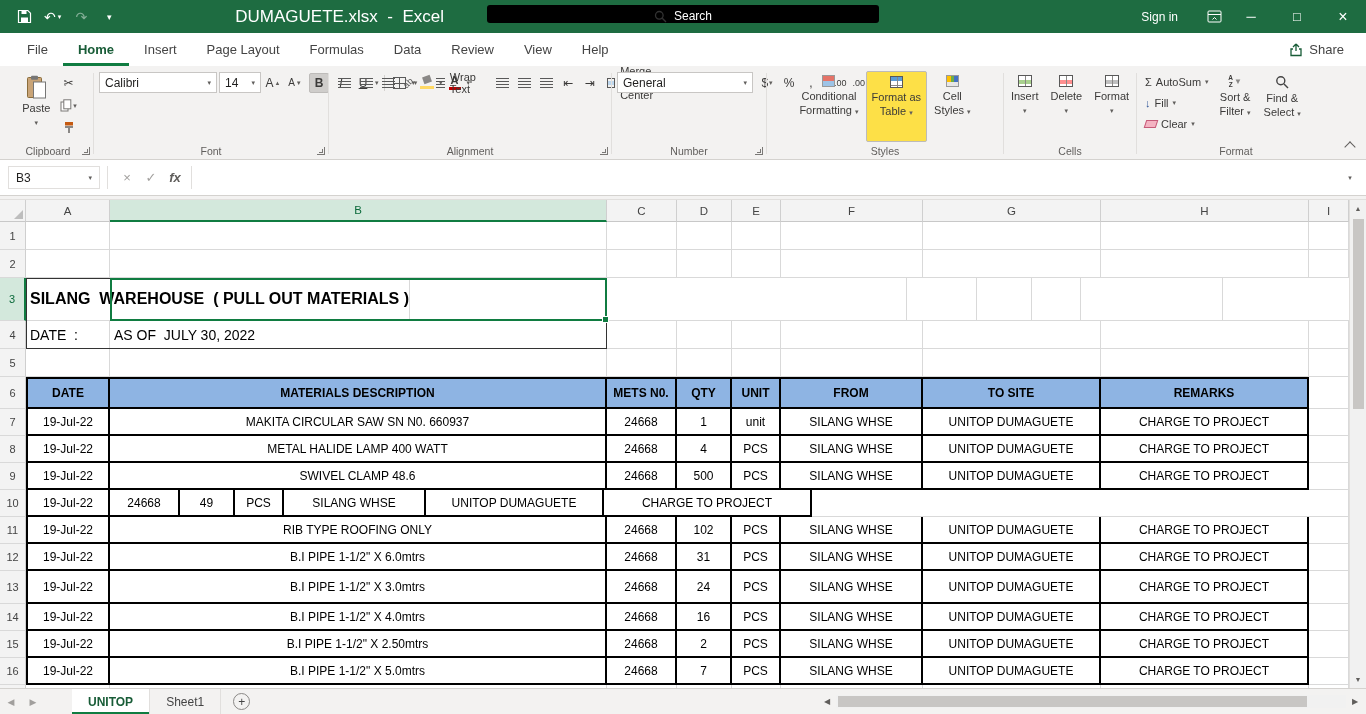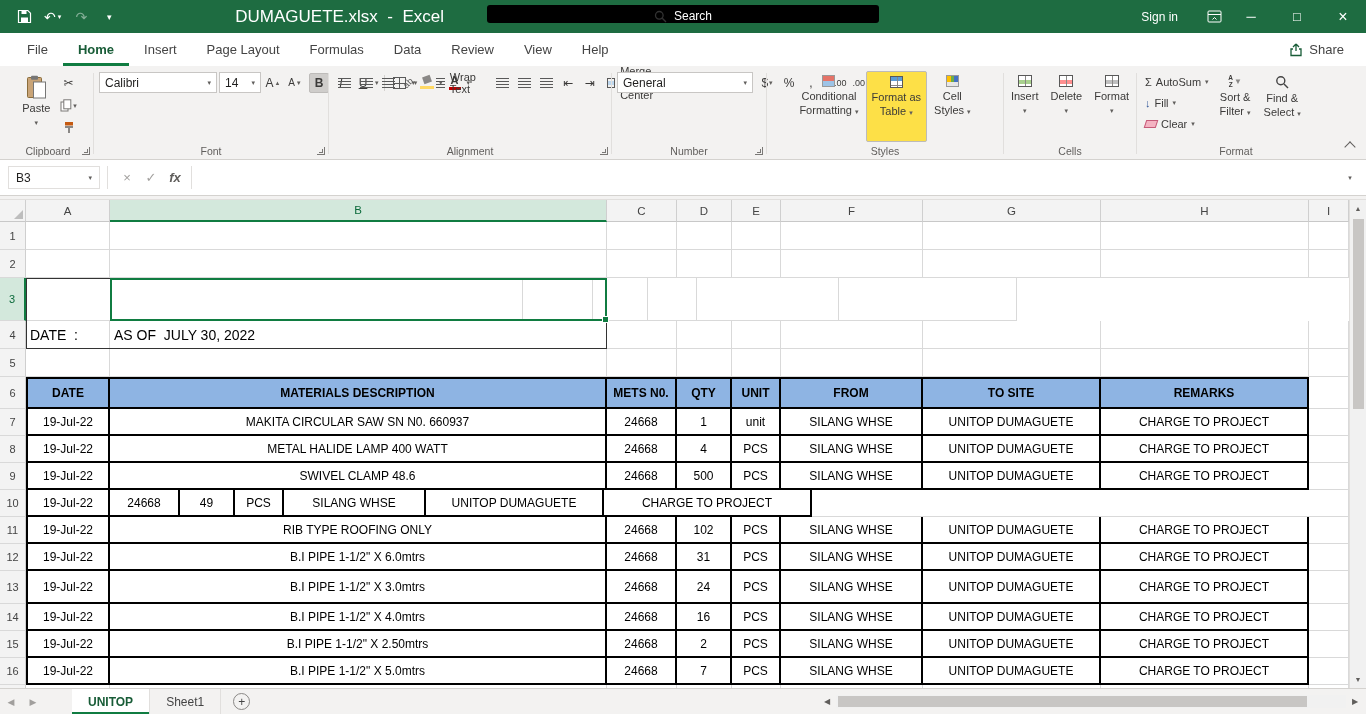--- a/index.html
+++ b/index.html
@@ -532,6 +532,7 @@
             </div>
             <div class="grow" style="height: 43px;">
               <div class="rh sel">3</div>
+              <div class="gc" style="flex: 0 0 84px; overflow: visible; justify-content: flex-start;"><span class="sheet-title">SILANG  WAREHOUSE  ( PULL OUT MATERIALS )</span></div>
               <div class="gc" style="flex: 0 0 497px;"></div>
               <div class="gc" style="flex: 0 0 70px;"></div>
               <div class="gc" style="flex: 0 0 55px;"></div>

